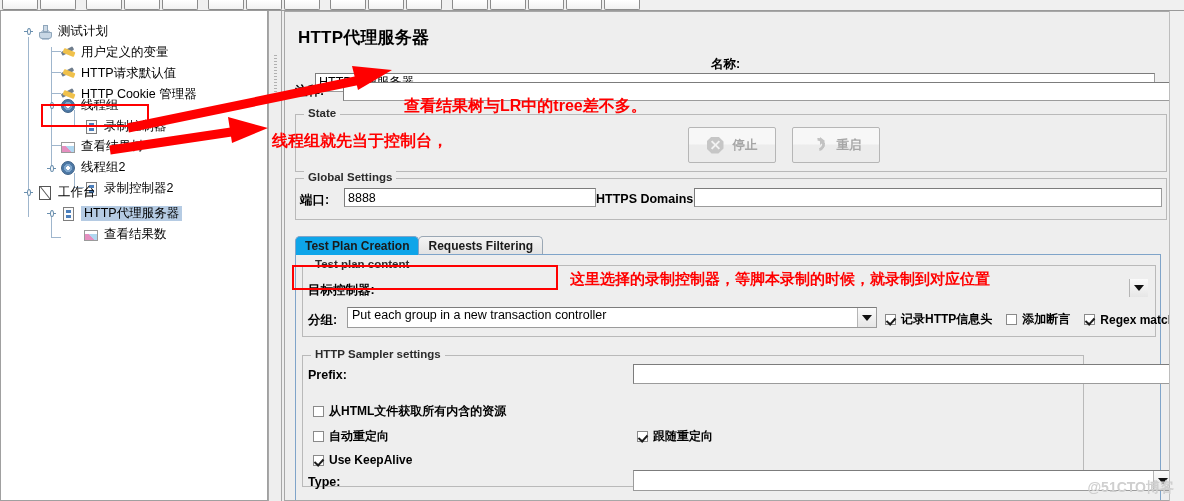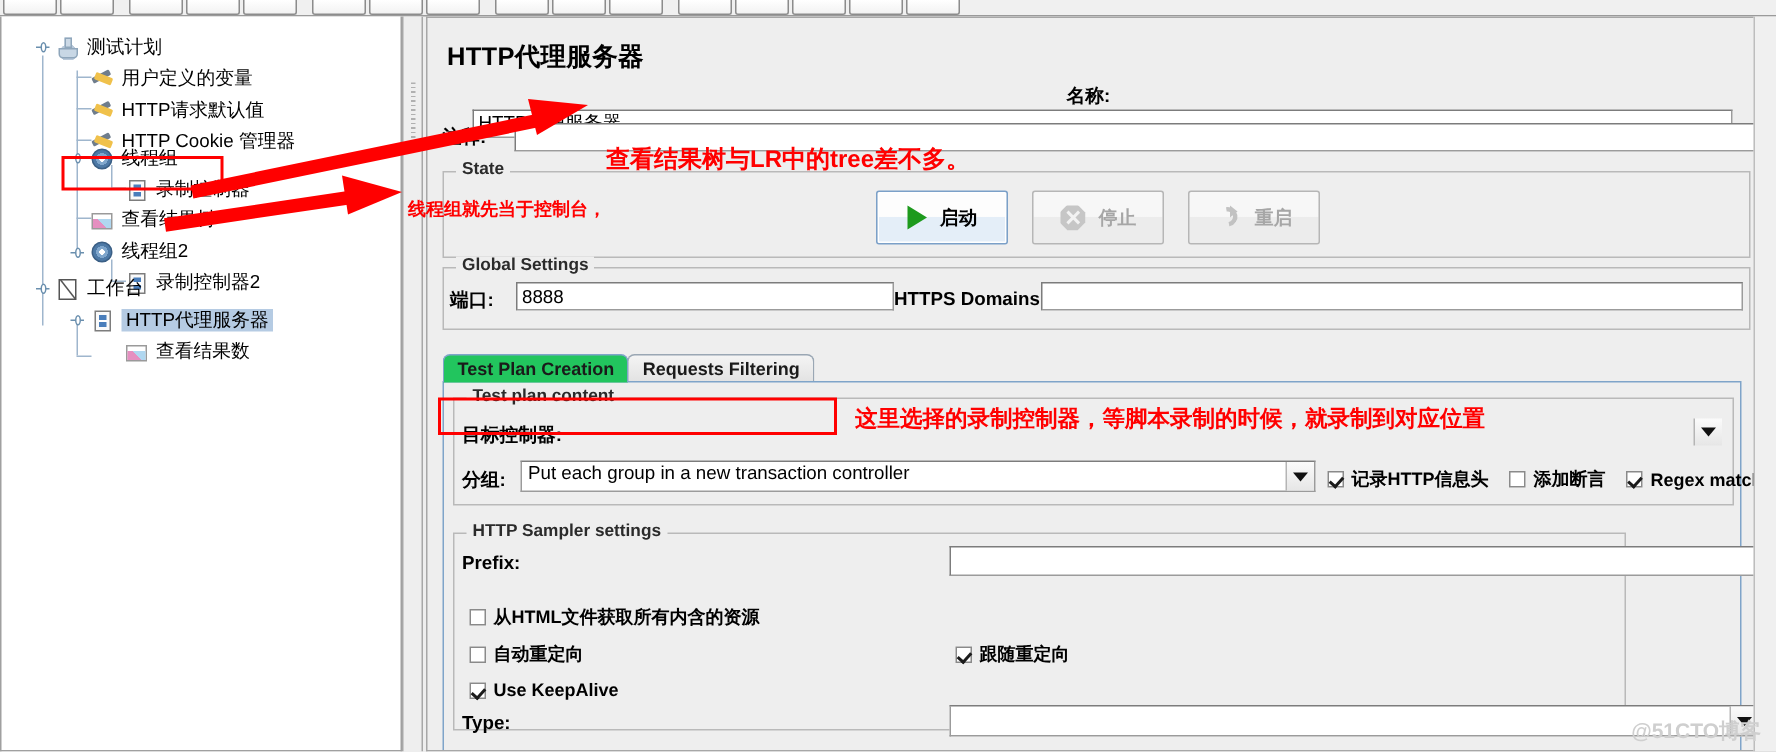--- a/index.html
+++ b/index.html
@@ -414,7 +414,7 @@
   </svg>
 
   <div class="ann" style="left:404px;top:96px;font-size:16px;">查看结果树与LR中的tree差不多。</div>
-  <div class="ann" style="left:272px;top:131px;font-size:12px;font-family:Liberation Serif, serif;">线程组就先当于控制台，</div>
+  <div class="ann" style="left:272px;top:131px;font-size:16px;font-family:Liberation Serif, serif;">线程组就先当于控制台，</div>
   <div class="ann" style="left:570px;top:270px;font-size:15px;">这里选择的录制控制器，等脚本录制的时候，就录制到对应位置</div>
 
   <div class="redbox" style="left:292px;top:265px;width:266px;height:25px;"></div>

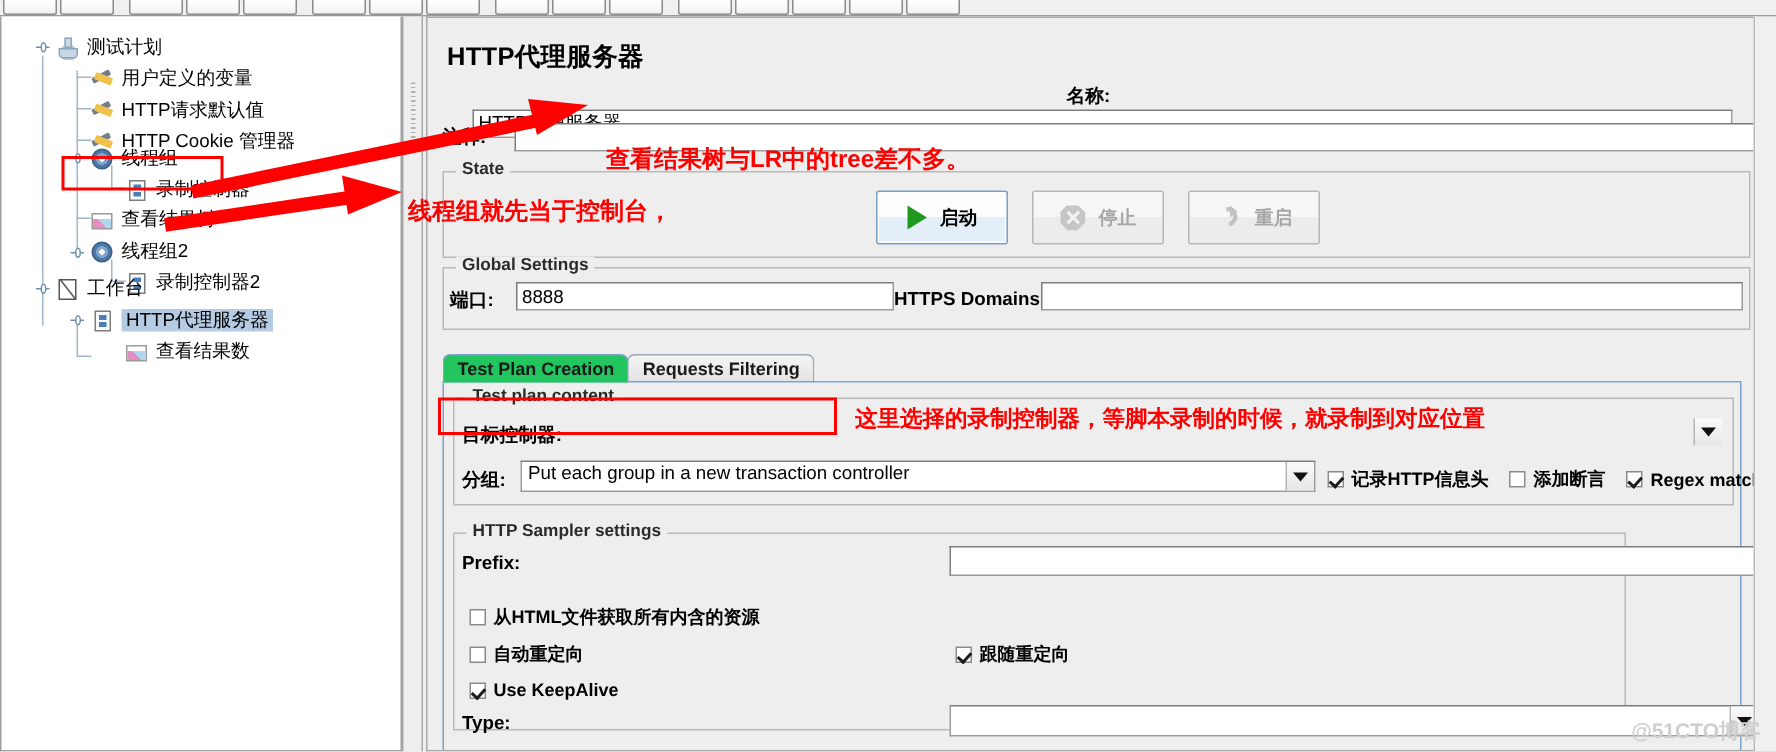--- a/index.html
+++ b/index.html
@@ -302,10 +302,6 @@
 
     <div class="gbox" style="left:10px;top:102px;width:872px;height:58px;">
       <span class="legend">State</span>
-      <div class="jbtn primary" style="left:288px;top:12px;width:88px;height:36px;">
-        <span class="play"></span>
-        <span>启动</span>
-      </div>
       <div class="jbtn disabled" style="left:392px;top:12px;width:88px;height:36px;">
         <span class="stopico"></span>
         <span>停止</span>

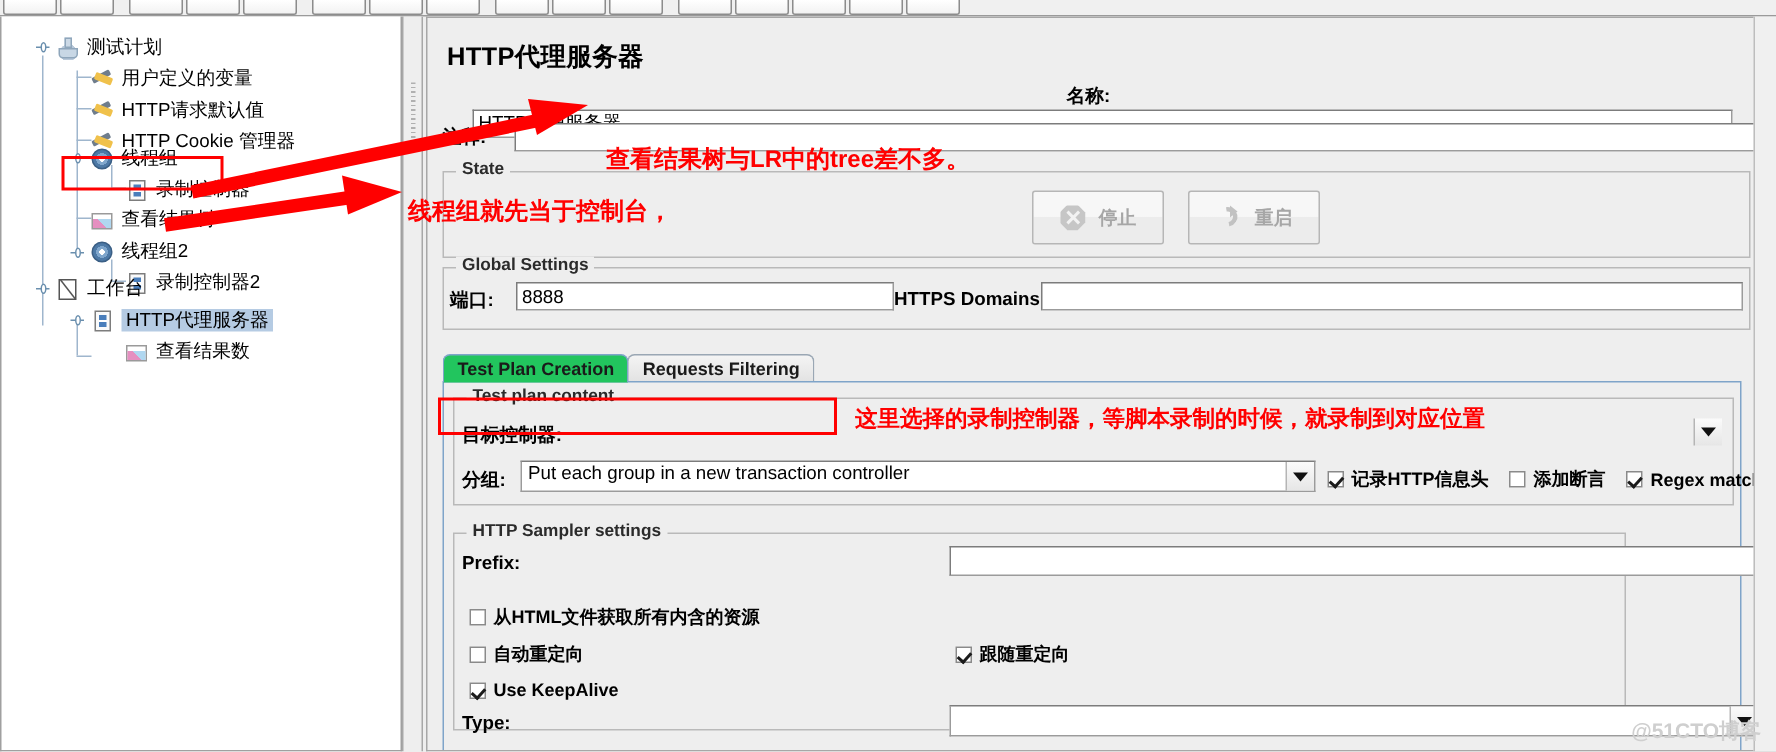--- a/index.html
+++ b/index.html
@@ -131,7 +131,7 @@
     border:1px solid #9aa7b4;border-bottom:0;border-radius:5px 5px 0 0;box-sizing:border-box;
     background:linear-gradient(#f4f4f4,#e2e2e2);margin-right:-1px;color:#1a1a1a;
   }
-  .tab.active{background:#22c55e;border-color:#7fa4c9;position:relative;z-index:3;}
+  .tab.active{background:#0ea5e9;border-color:#7fa4c9;position:relative;z-index:3;}
 
   .tabpane{position:absolute;left:10px;top:242px;width:866px;height:248px;
     border:1px solid #7fa4c9;background:#eeeeee;box-sizing:border-box;}

